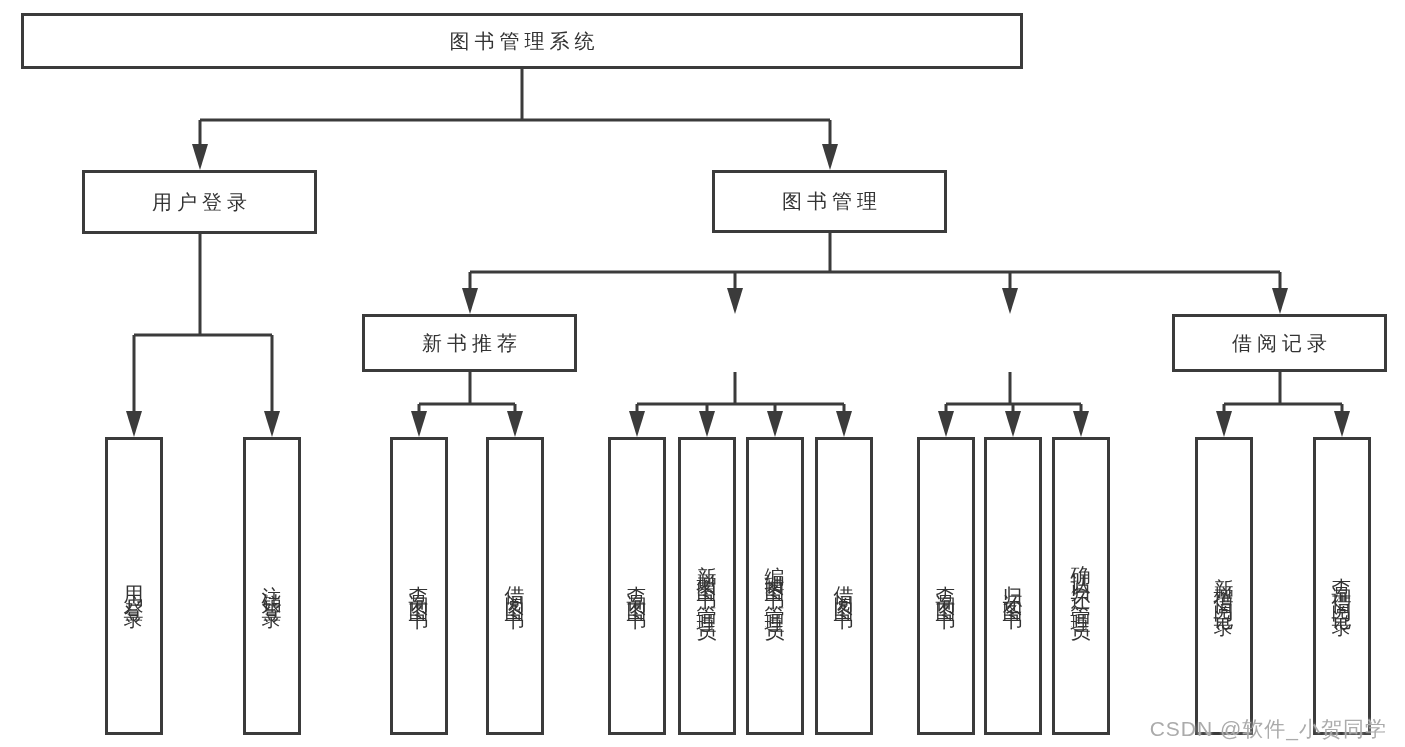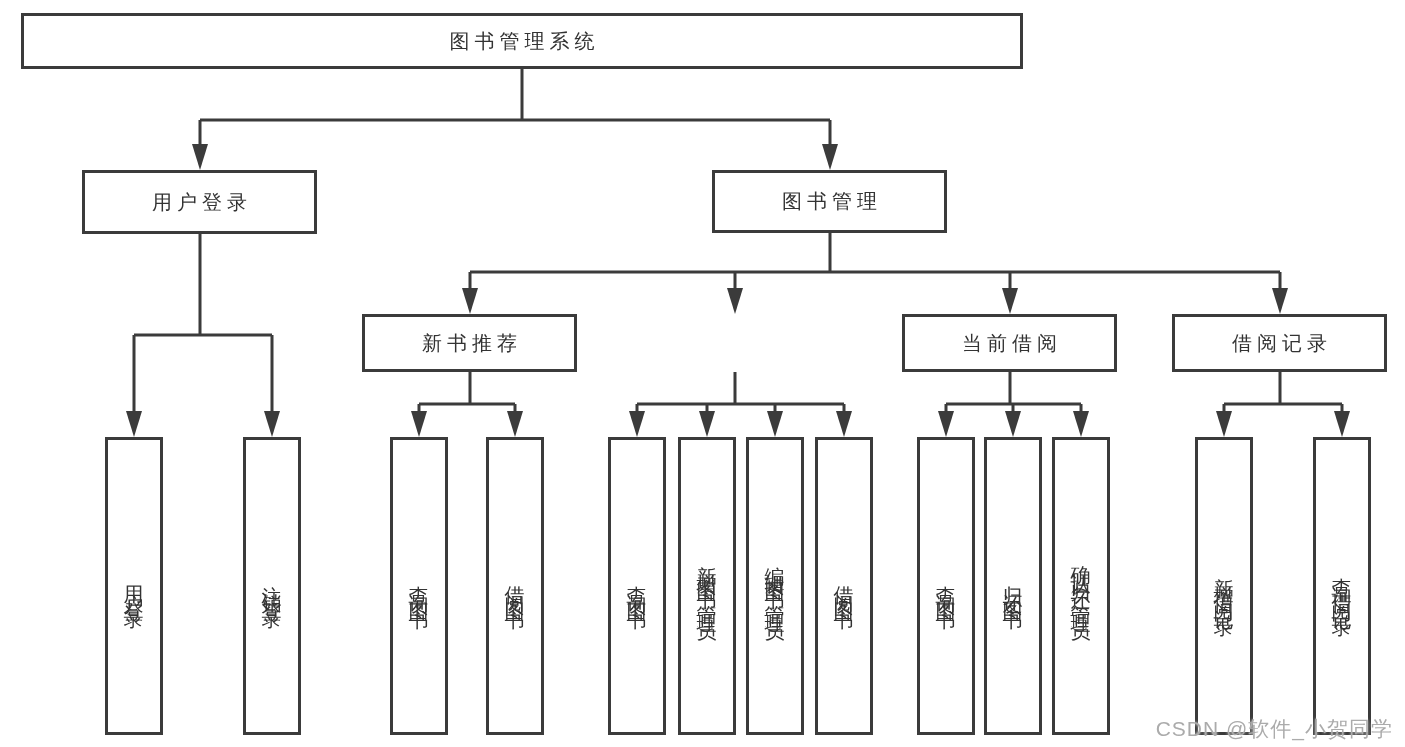--- a/index.html
+++ b/index.html
@@ -77,9 +77,6 @@
   <div class="node h-node" style="left:712px; top:170px; width:235px; height:63px;">
     <span>图书管理</span>
   </div>
-  <div class="node h-node" style="left:902px; top:314px; width:215px; height:58px;">
-    <span>当前借阅</span>
-  </div>
   <div class="node h-node" style="left:1172px; top:314px; width:215px; height:58px;">
     <span>借阅记录</span>
   </div>

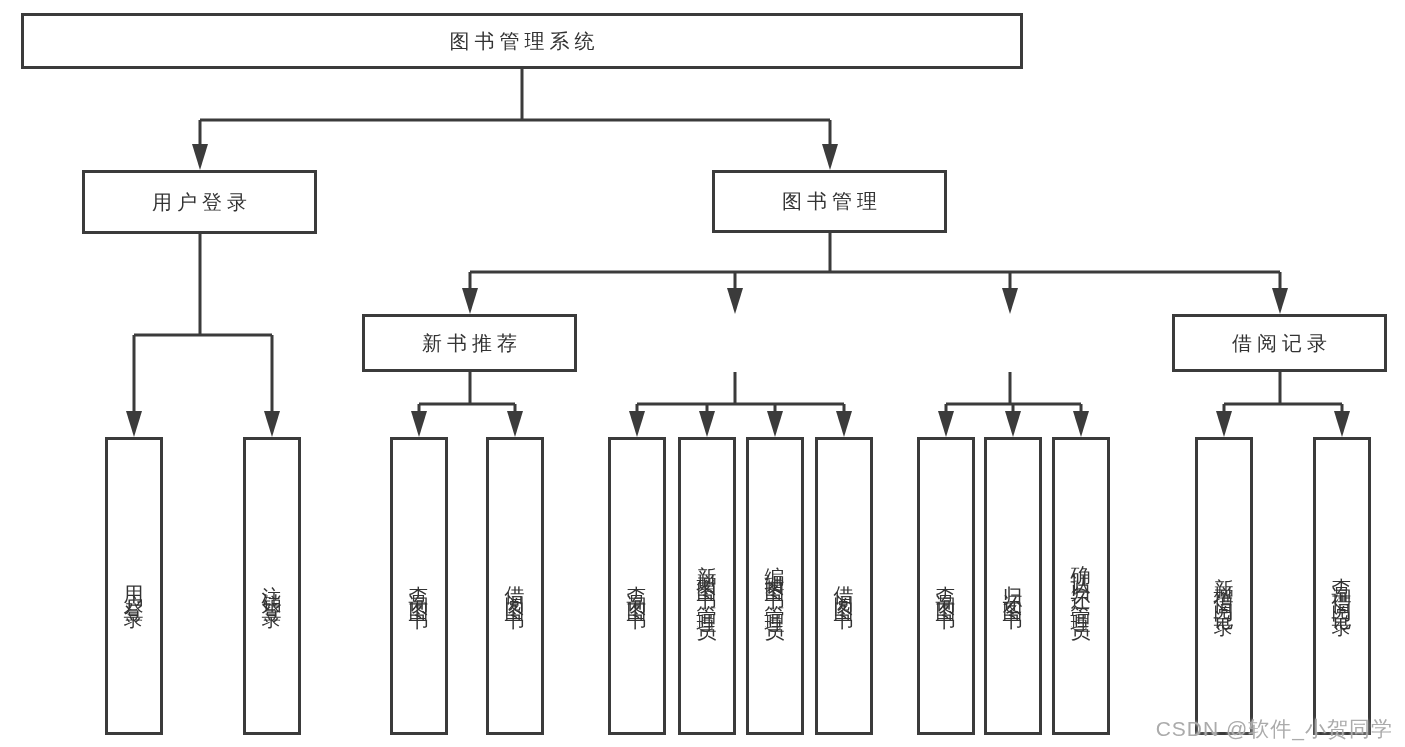--- a/index.html
+++ b/index.html
@@ -20,7 +20,7 @@
     font-size:20px; letter-spacing:8px; line-height:1.1; white-space:nowrap;
   }
   .watermark {
-    position:absolute; right:12px; bottom:4px; z-index:2;
+    position:absolute; right:18px; bottom:4px; z-index:2;
     font-size:21px; color:#ababab; letter-spacing:1px;
     text-shadow:0 0 3px rgba(255,255,255,0.9);
   }

